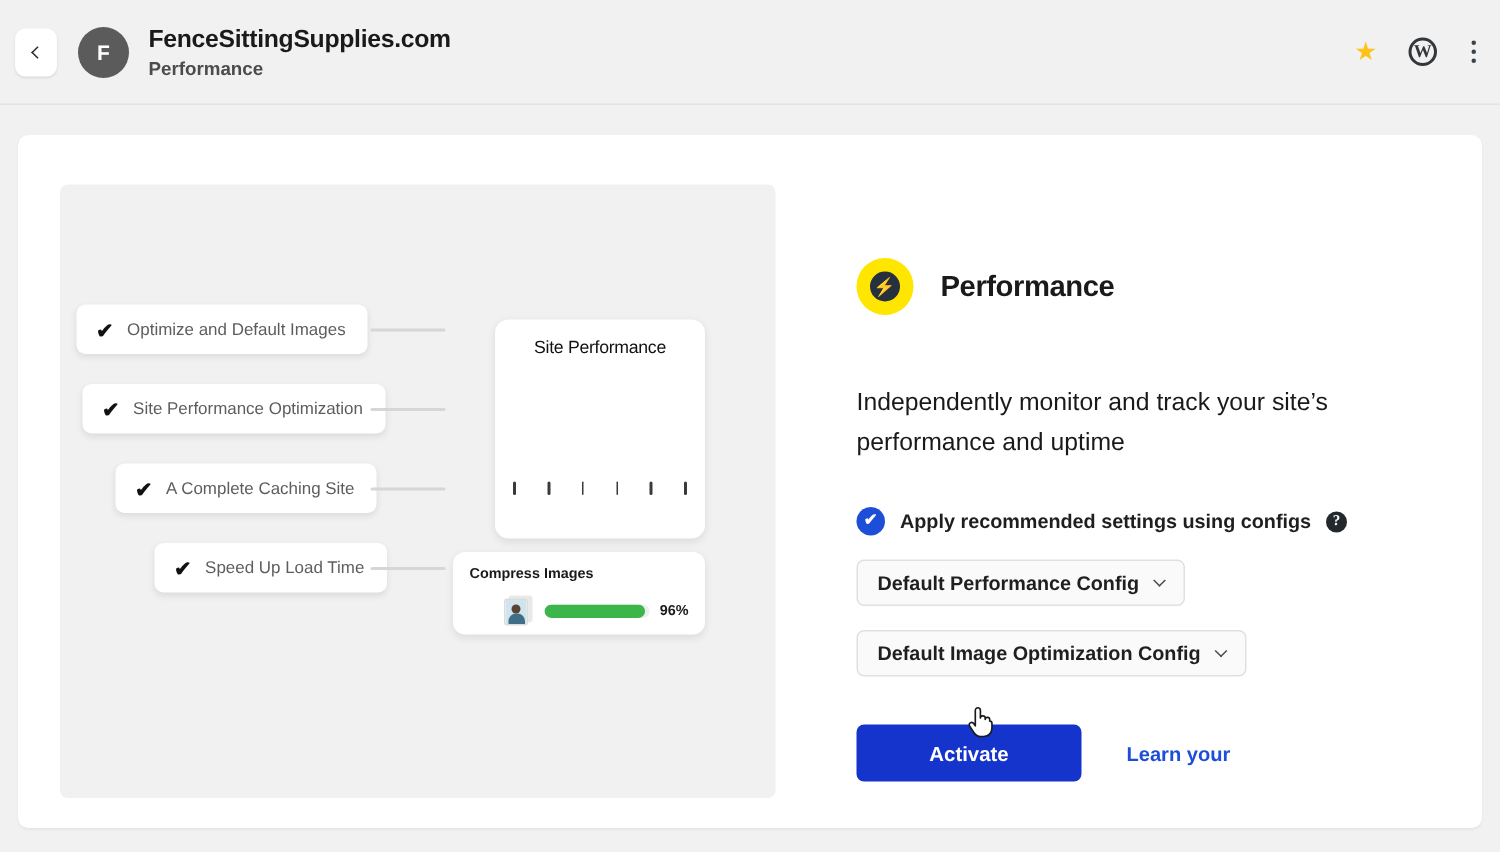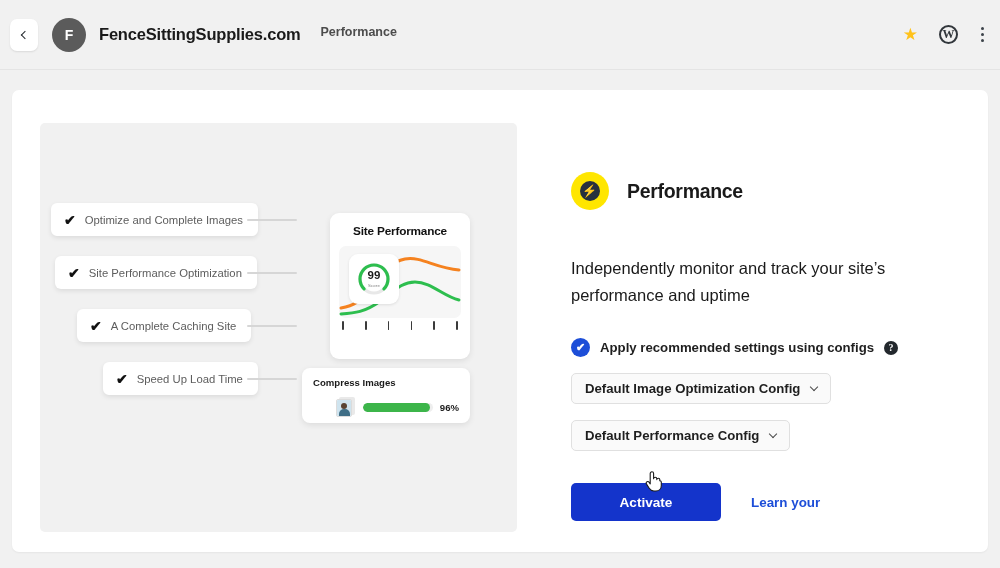--- a/index.html
+++ b/index.html
@@ -35,7 +35,7 @@
     display: flex; align-items: center; justify-content: center;
     font-size: 14px; font-weight: bold; margin-left: 14px;
   }
-  .title-wrap { margin-left: 13px; display: flex; gap: 20px; }
+  .title-wrap { margin-left: 13px; display: flex; flex-direction: column; gap: 3px; }
   .site-title { font-size: 16.5px; font-weight: bold; color: #1a1a1a; letter-spacing: -.2px; }
   .site-sub { font-size: 12.5px; font-weight: bold; color: #4c4c4c; }
 

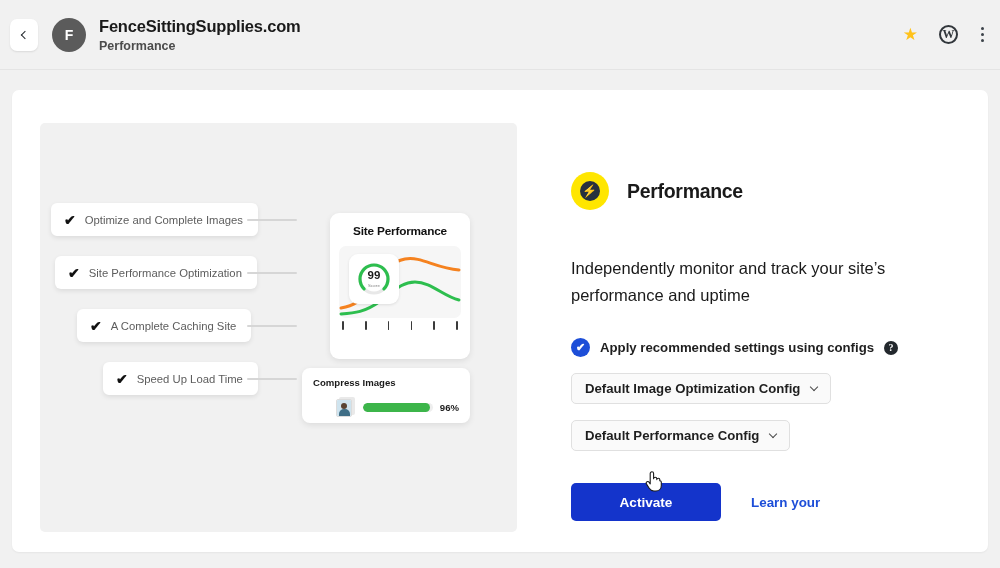--- a/index.html
+++ b/index.html
@@ -255,7 +255,7 @@
         <div class="chk-row">
           <div class="chk-pill" style="left:0px;">
             <span class="chk-mark">✔</span>
-            <span class="chk-text">Optimize and Complete Images</span>
+            <span class="chk-text">Optimize and Default Images</span>
           </div>
           <div class="conn" style="left:196px; width:50px;"></div>
         </div>

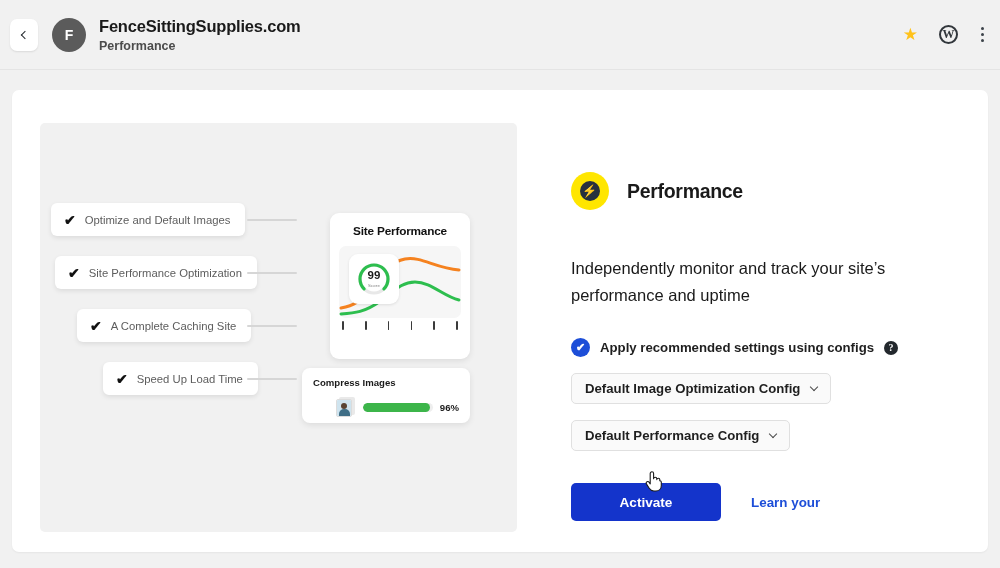--- a/index.html
+++ b/index.html
@@ -93,7 +93,7 @@
     padding: 11px 0 0 0;
   }
   .chart-title {
-    font-size: 11.8px; font-weight: bold; color: #111;
+    font-size: 11.8px; font-weight: normal; color: #111;
     text-align: center; letter-spacing: -.2px;
   }
   .chart-plot { position: relative; margin: 8px 9px 0 9px; height: 72px; }

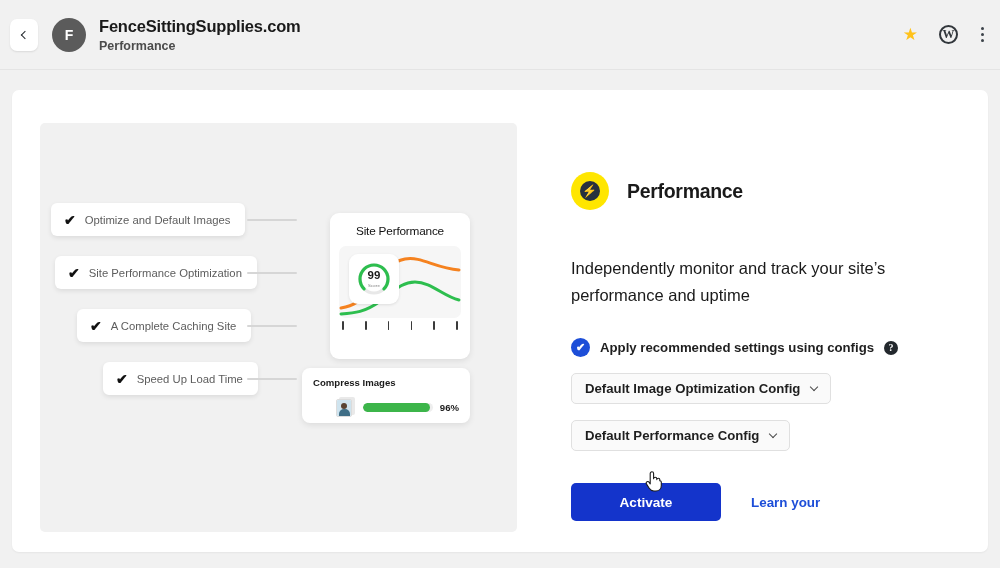--- a/index.html
+++ b/index.html
@@ -284,21 +284,6 @@
 
       <div class="chart-card">
         <div class="chart-title">Site Performance</div>
-        <div class="chart-plot">
-          <div class="plot-bg"></div>
-          <svg width="122" height="72" viewBox="0 0 122 72" style="position:absolute;inset:0;">
-            <path d="M2,62 C14,60 22,56 34,40 C46,24 52,16 66,13 C82,10 96,22 120,24" fill="none" stroke="#f5821f" stroke-width="3" stroke-linecap="round"></path>
-            <path d="M2,68 C16,67 26,66 40,56 C54,46 62,36 76,36 C92,36 104,50 120,54" fill="none" stroke="#2dbe4e" stroke-width="3" stroke-linecap="round"></path>
-          </svg>
-          <div class="gauge-box">
-            <svg width="40" height="40" viewBox="0 0 40 40">
-              <circle cx="20" cy="20" r="14" fill="none" stroke="#e8e8e8" stroke-width="3.2"></circle>
-              <path d="M10.1 29.9 A14 14 0 1 1 29.9 29.9" fill="none" stroke="#2dbe4e" stroke-width="3.2" stroke-linecap="round"></path>
-            </svg>
-            <div class="gauge-num">99</div>
-            <div class="gauge-lbl">Score</div>
-          </div>
-        </div>
         <div class="ticks">
           <i></i>
           <i></i>

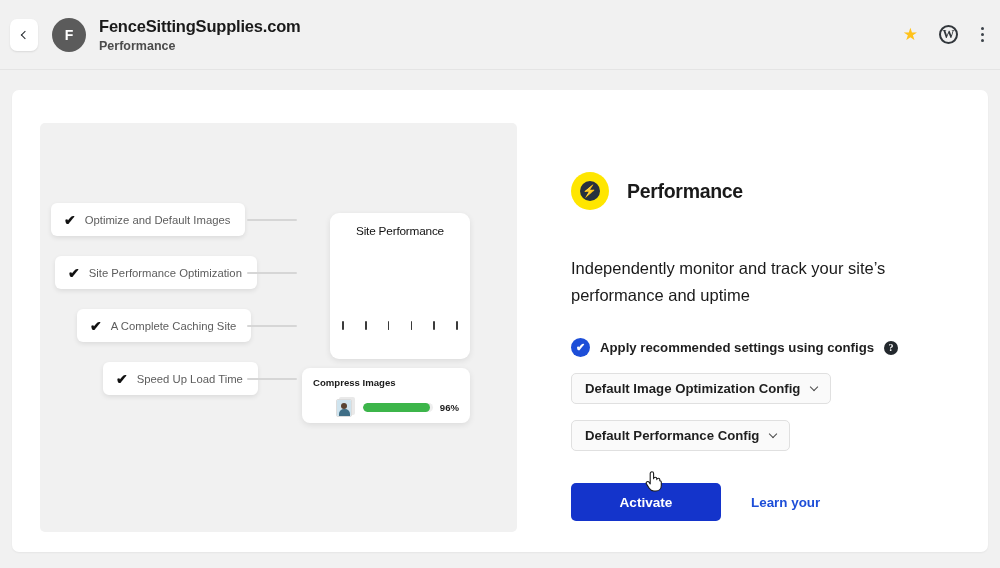--- a/index.html
+++ b/index.html
@@ -336,13 +336,13 @@
 
       <div class="sel-wrap">
         <div class="select">
-          <span>Default Image Optimization Config</span>
+          <span>Default Performance Config</span>
           <span class="chev-down"></span>
         </div>
       </div>
       <div class="sel-wrap">
         <div class="select">
-          <span>Default Performance Config</span>
+          <span>Default Image Optimization Config</span>
           <span class="chev-down"></span>
         </div>
       </div>

